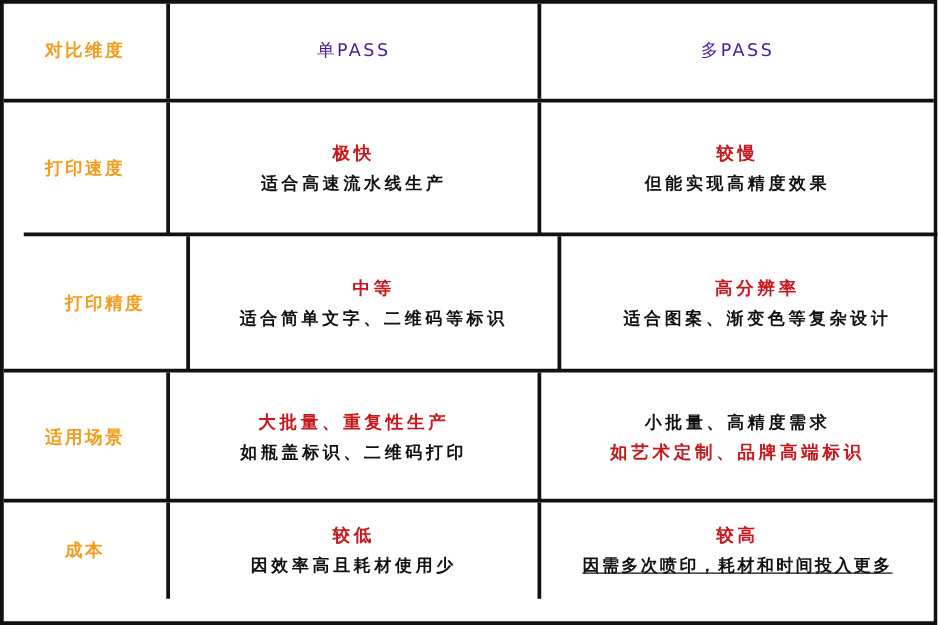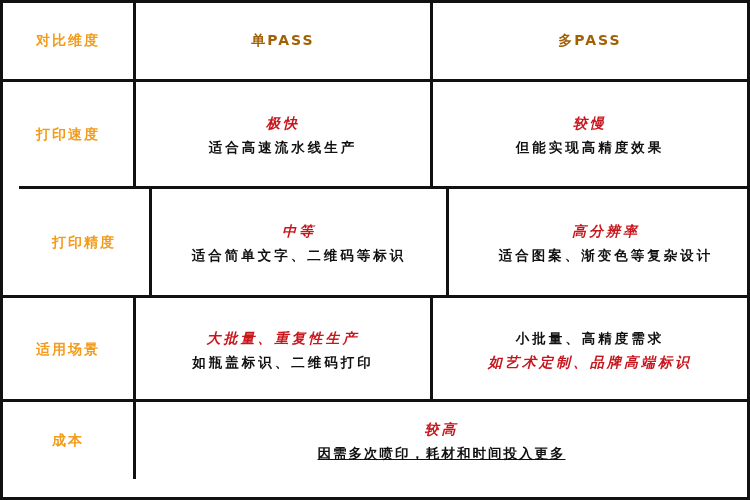--- a/index.html
+++ b/index.html
@@ -17,7 +17,7 @@
     .c1 { width: 297px; border-right: 3px solid #111; }
     .c2 { flex: 1; }
     .dim { color: #F39C1B; font-weight: bold; font-size: 14px; letter-spacing: 2px; }
-    .hdr { color: #a16207; font-weight: bold; font-size: 14px; letter-spacing: 2px; }
+    .hdr { color: #4c1d95; font-weight: normal; font-size: 14px; letter-spacing: 2px; }
     .hi  { color: #C8161D; font-weight: bold; font-size: 14px; letter-spacing: 3px; line-height: 24px; font-style: italic; }
     .tx  { color: #111111; font-weight: bold; font-size: 13.5px; letter-spacing: 3px; line-height: 24px; white-space: nowrap; }
   </style>

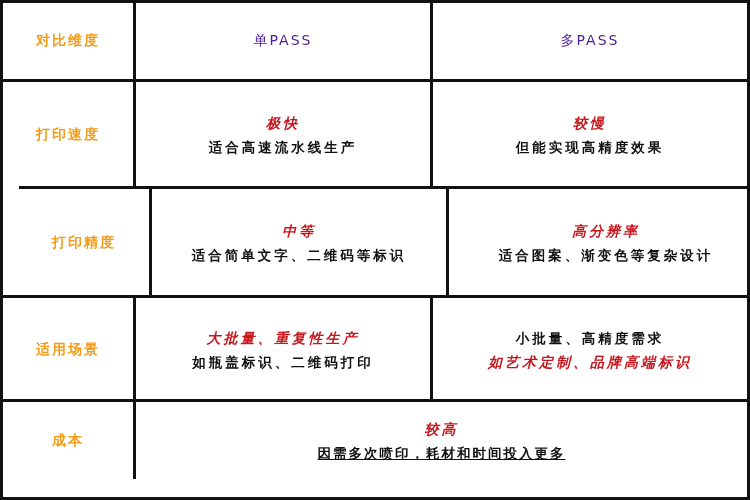--- a/index.html
+++ b/index.html
@@ -18,7 +18,7 @@
     .c2 { flex: 1; }
     .dim { color: #F39C1B; font-weight: bold; font-size: 14px; letter-spacing: 2px; }
     .hdr { color: #4c1d95; font-weight: normal; font-size: 14px; letter-spacing: 2px; }
-    .hi  { color: #C8161D; font-weight: bold; font-size: 14px; letter-spacing: 3px; line-height: 24px; font-style: italic; }
+    .hi  { color: #C8161D; font-weight: bold; font-size: 14px; letter-spacing: 3px; line-height: 24px; }
     .tx  { color: #111111; font-weight: bold; font-size: 13.5px; letter-spacing: 3px; line-height: 24px; white-space: nowrap; }
   </style>
 </head>

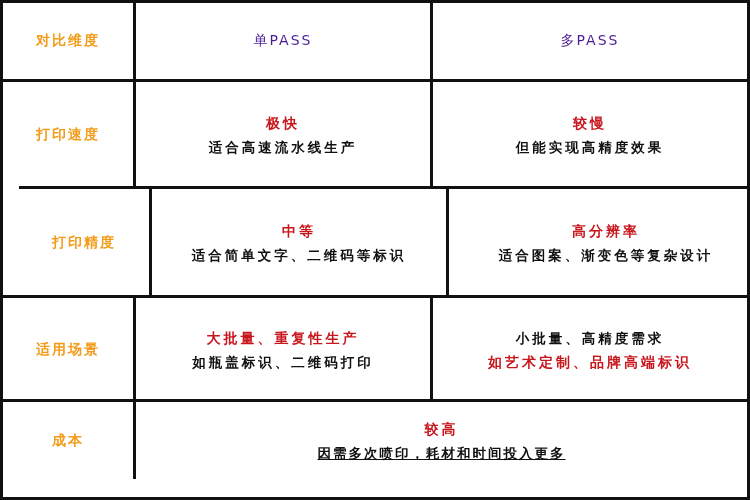--- a/index.html
+++ b/index.html
@@ -84,6 +84,10 @@
     <div class="cell c0">
       <span class="dim">成本</span>
     </div>
+    <div class="cell c1">
+      <span class="hi">较低</span>
+      <span class="tx">因效率高且耗材使用少</span>
+    </div>
     <div class="cell c2">
       <span class="hi">较高</span>
       <span class="tx" style="letter-spacing:2px;text-decoration:underline;">因需多次喷印，耗材和时间投入更多</span>

